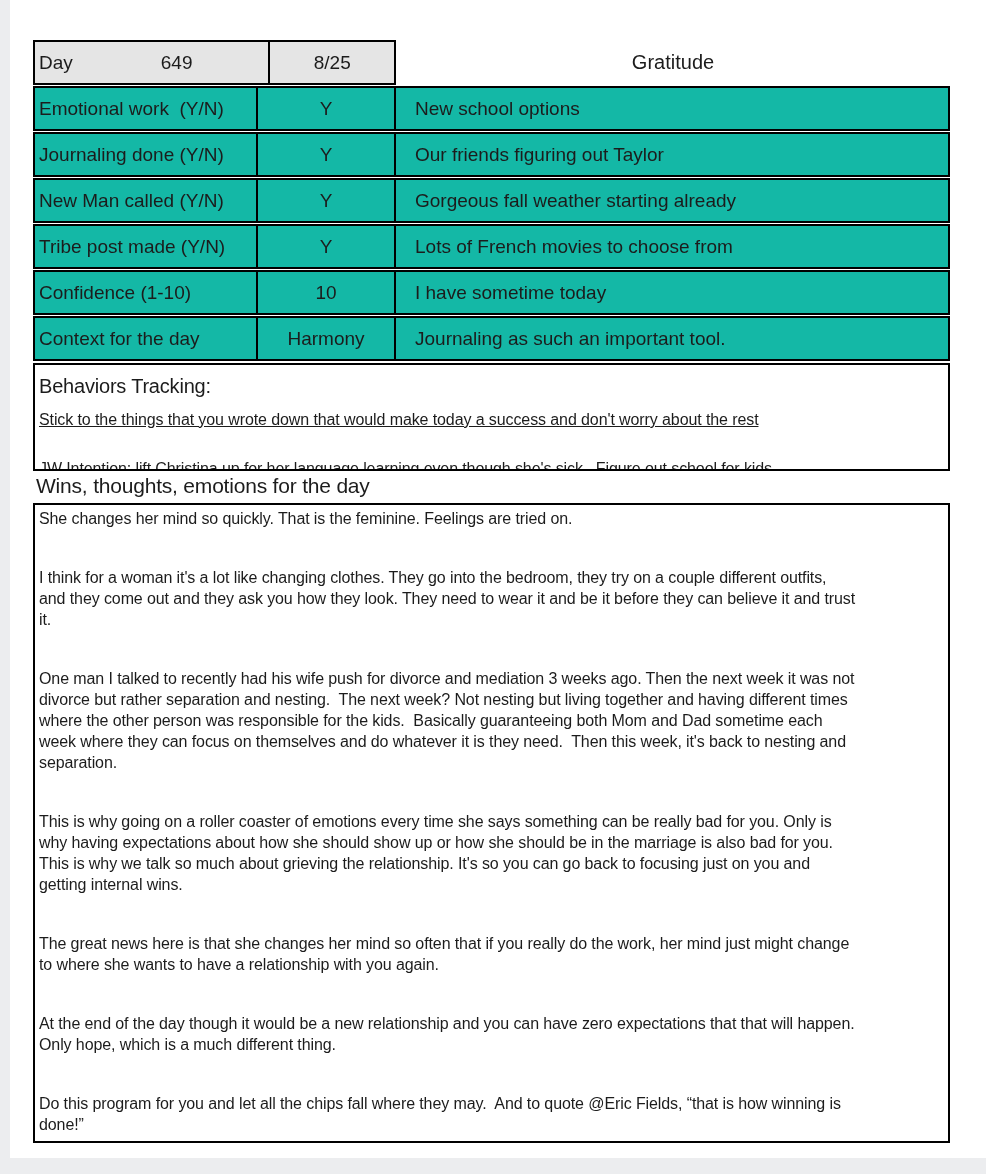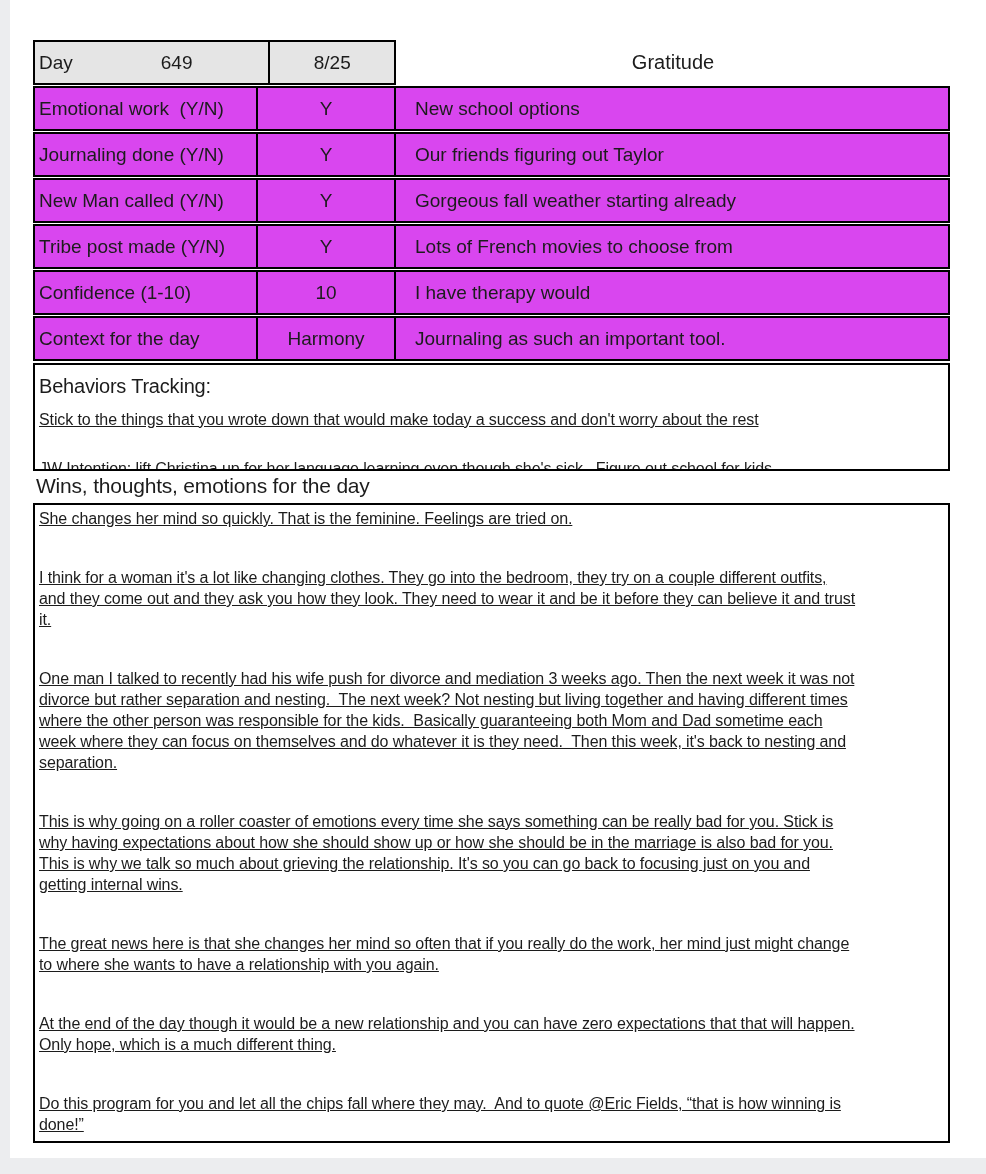--- a/index.html
+++ b/index.html
@@ -20,7 +20,7 @@
             align-items:center;justify-content:center;margin-left:28px;}
   .hdr-grat{flex:1;display:flex;align-items:center;justify-content:center;font-size:20px;}
   .t-row{box-sizing:border-box;display:flex;border:2px solid #000;height:45px;
-         margin-bottom:1px;background:#d946ef;align-items:stretch;}
+         margin-bottom:1px;background:#14b8a6;align-items:stretch;}
   .c1{box-sizing:border-box;width:221px;display:flex;align-items:center;padding-left:4px;white-space:pre;}
   .c2{box-sizing:border-box;width:138px;border-left:2px solid #000;display:flex;
       align-items:center;justify-content:center;}

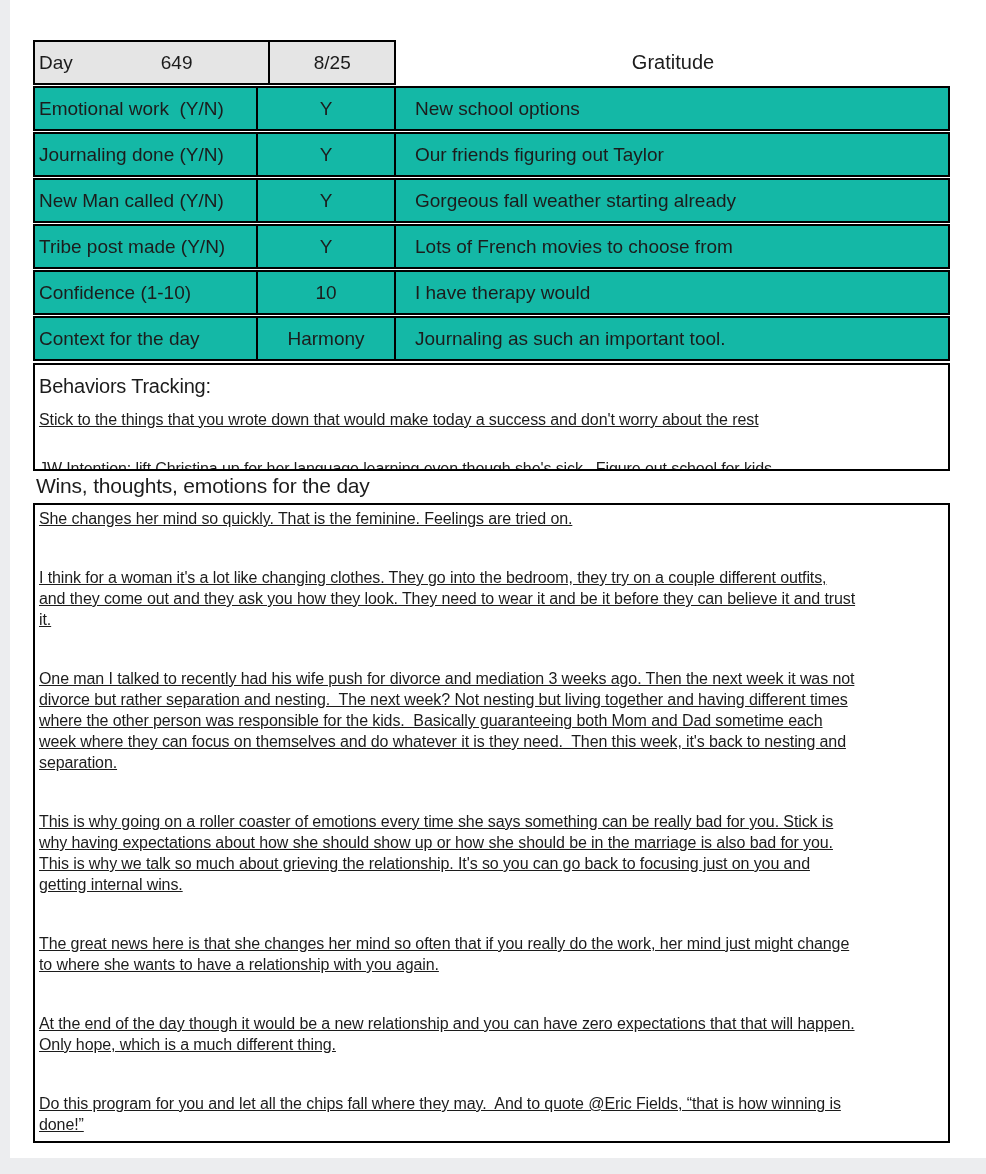--- a/index.html
+++ b/index.html
@@ -85,7 +85,7 @@
       <div class="t-row">
         <div class="c1">Confidence (1-10)</div>
         <div class="c2">10</div>
-        <div class="c3">I have therapy would</div>
+        <div class="c3">I have sometime today</div>
       </div>
       <div class="t-row">
         <div class="c1">Context for the day</div>

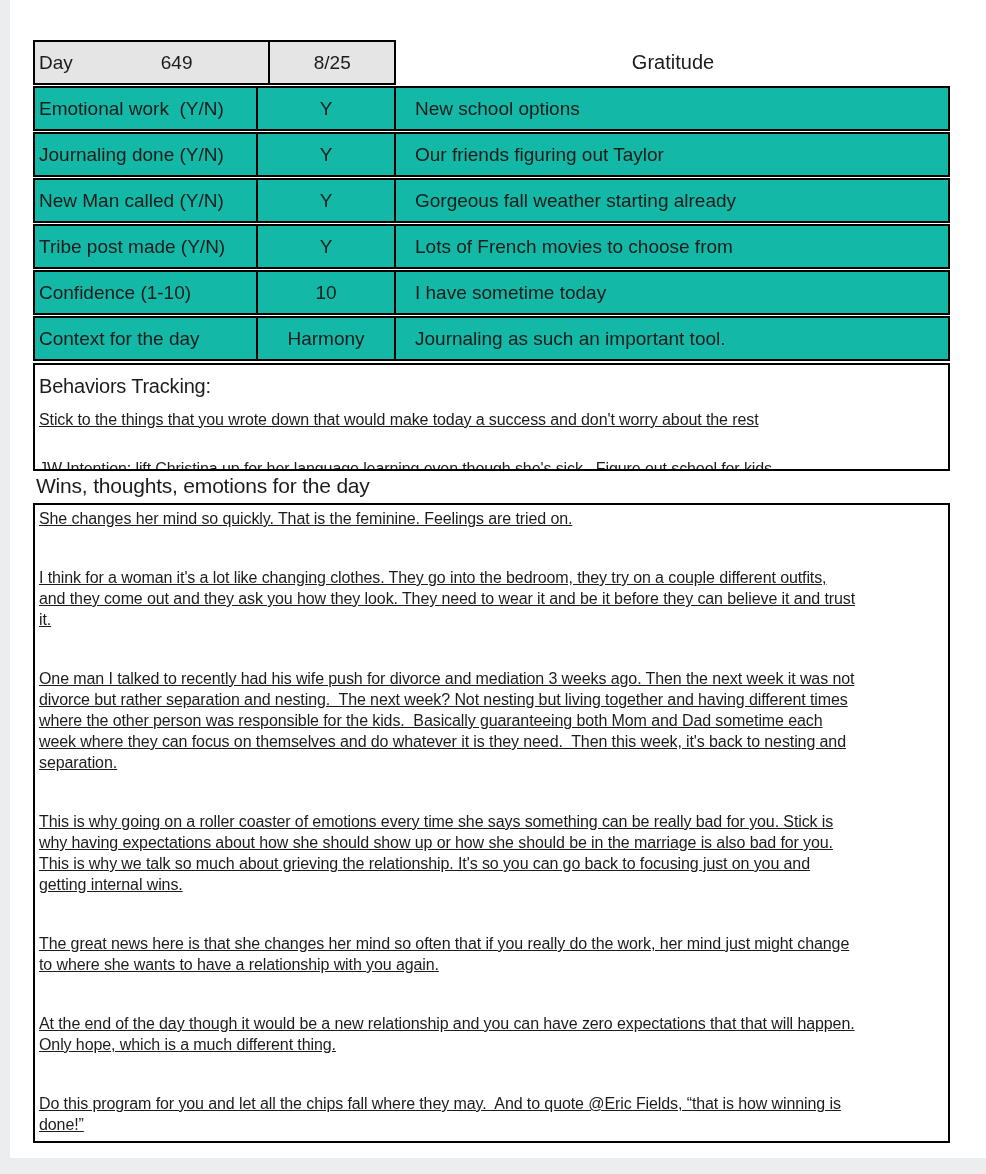--- a/index.html
+++ b/index.html
@@ -38,7 +38,7 @@
   .wins-heading{position:absolute;left:36px;top:474px;font-size:21px;letter-spacing:-0.2px;text-align:right;}
   .wins-box{position:absolute;left:33px;top:503px;box-sizing:border-box;width:917px;height:640px;
             border:2px solid #000;padding:3px 4px;overflow:hidden;background:#fff;}
-  .para{margin:0 0 38px 0;text-decoration:underline;}
+  .para{margin:0 0 38px 0;}
   .para:last-child{margin-bottom:0;}
   .line{font-size:16px;line-height:21px;letter-spacing:-0.1px;white-space:pre;}
 </style>

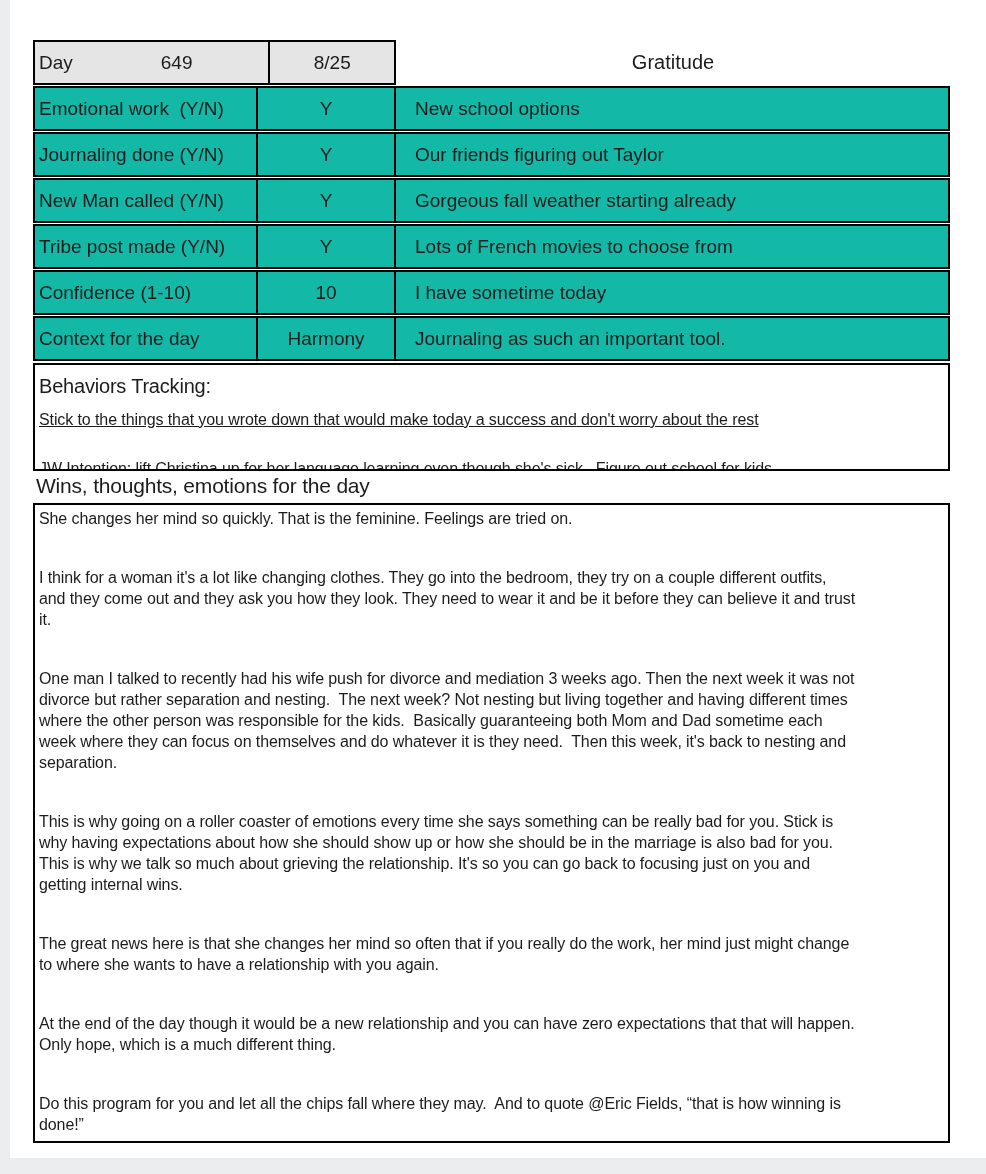--- a/index.html
+++ b/index.html
@@ -120,7 +120,7 @@
       <div class="line">separation.</div>
     </div>
     <div class="para">
-      <div class="line">This is why going on a roller coaster of emotions every time she says something can be really bad for you. Stick is</div>
+      <div class="line">This is why going on a roller coaster of emotions every time she says something can be really bad for you. Only is</div>
       <div class="line">why having expectations about how she should show up or how she should be in the marriage is also bad for you.</div>
       <div class="line">This is why we talk so much about grieving the relationship. It's so you can go back to focusing just on you and</div>
       <div class="line">getting internal wins.</div>

